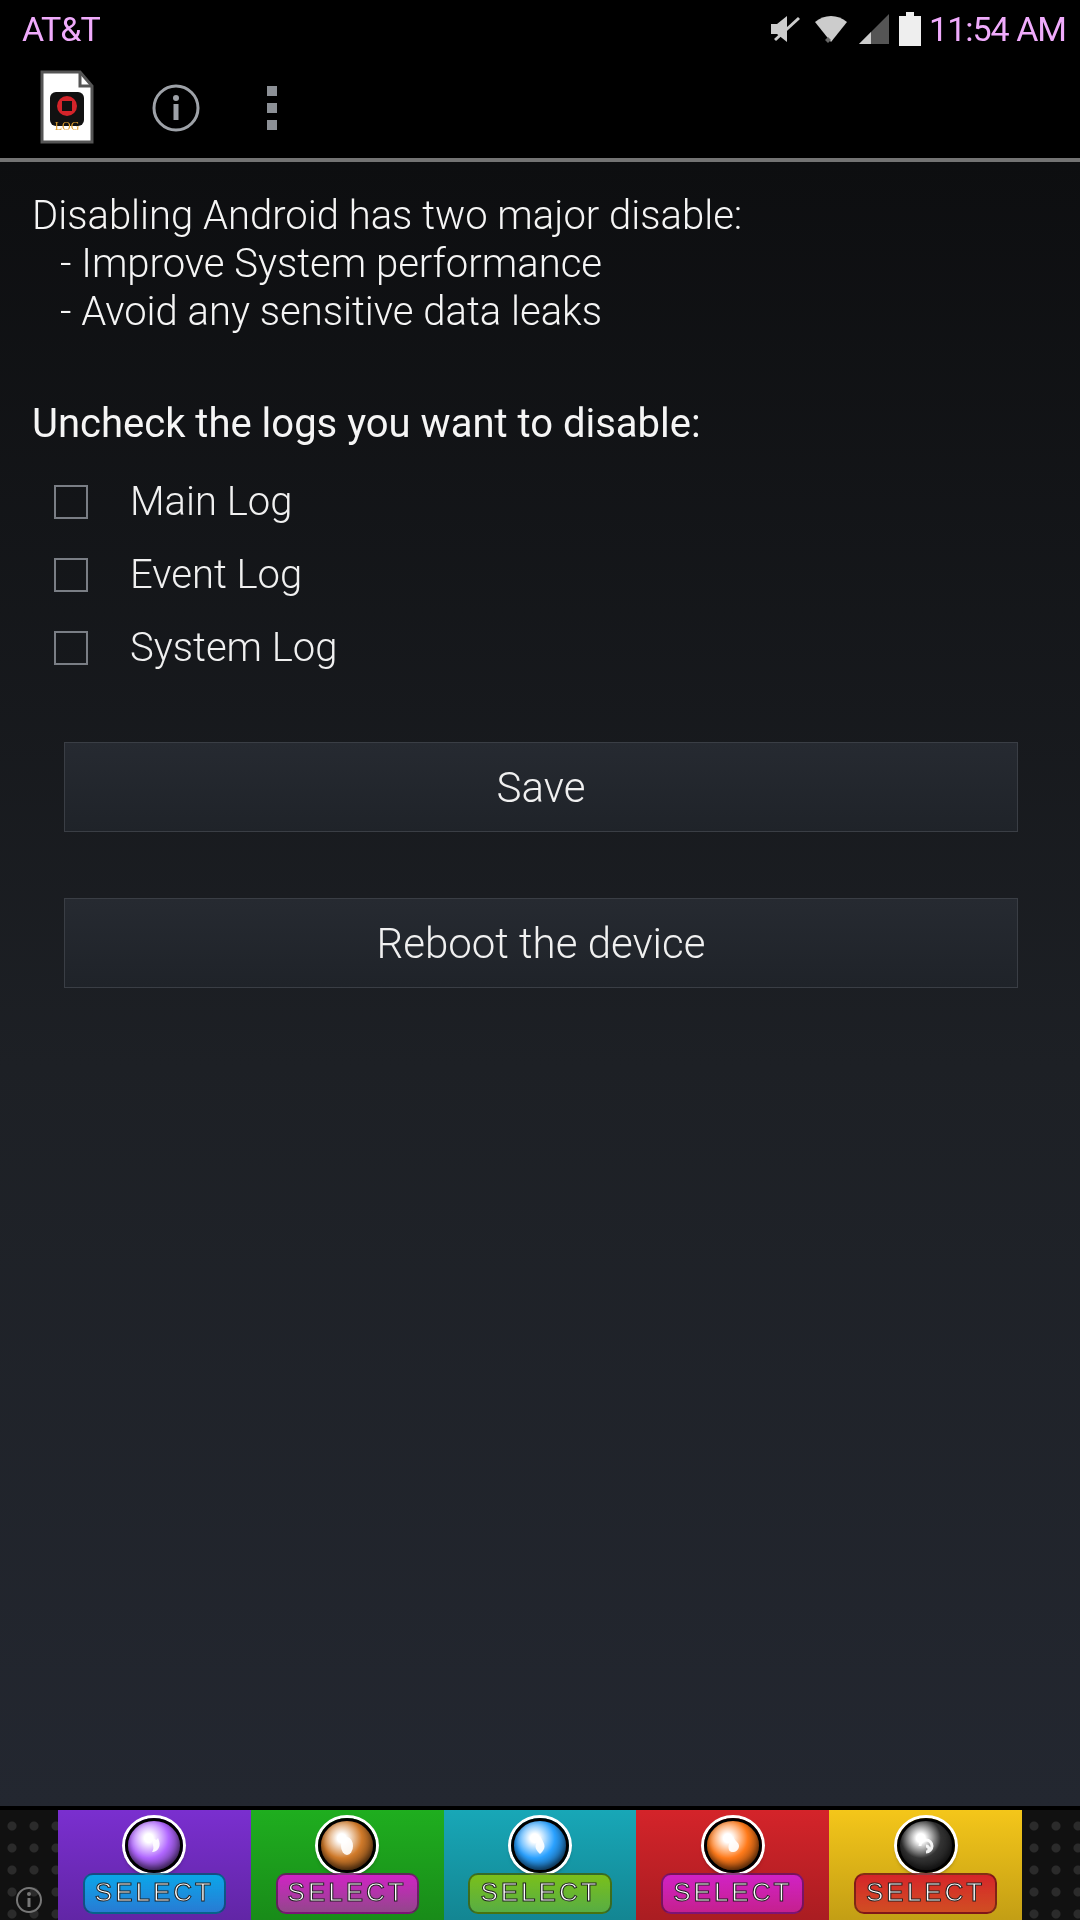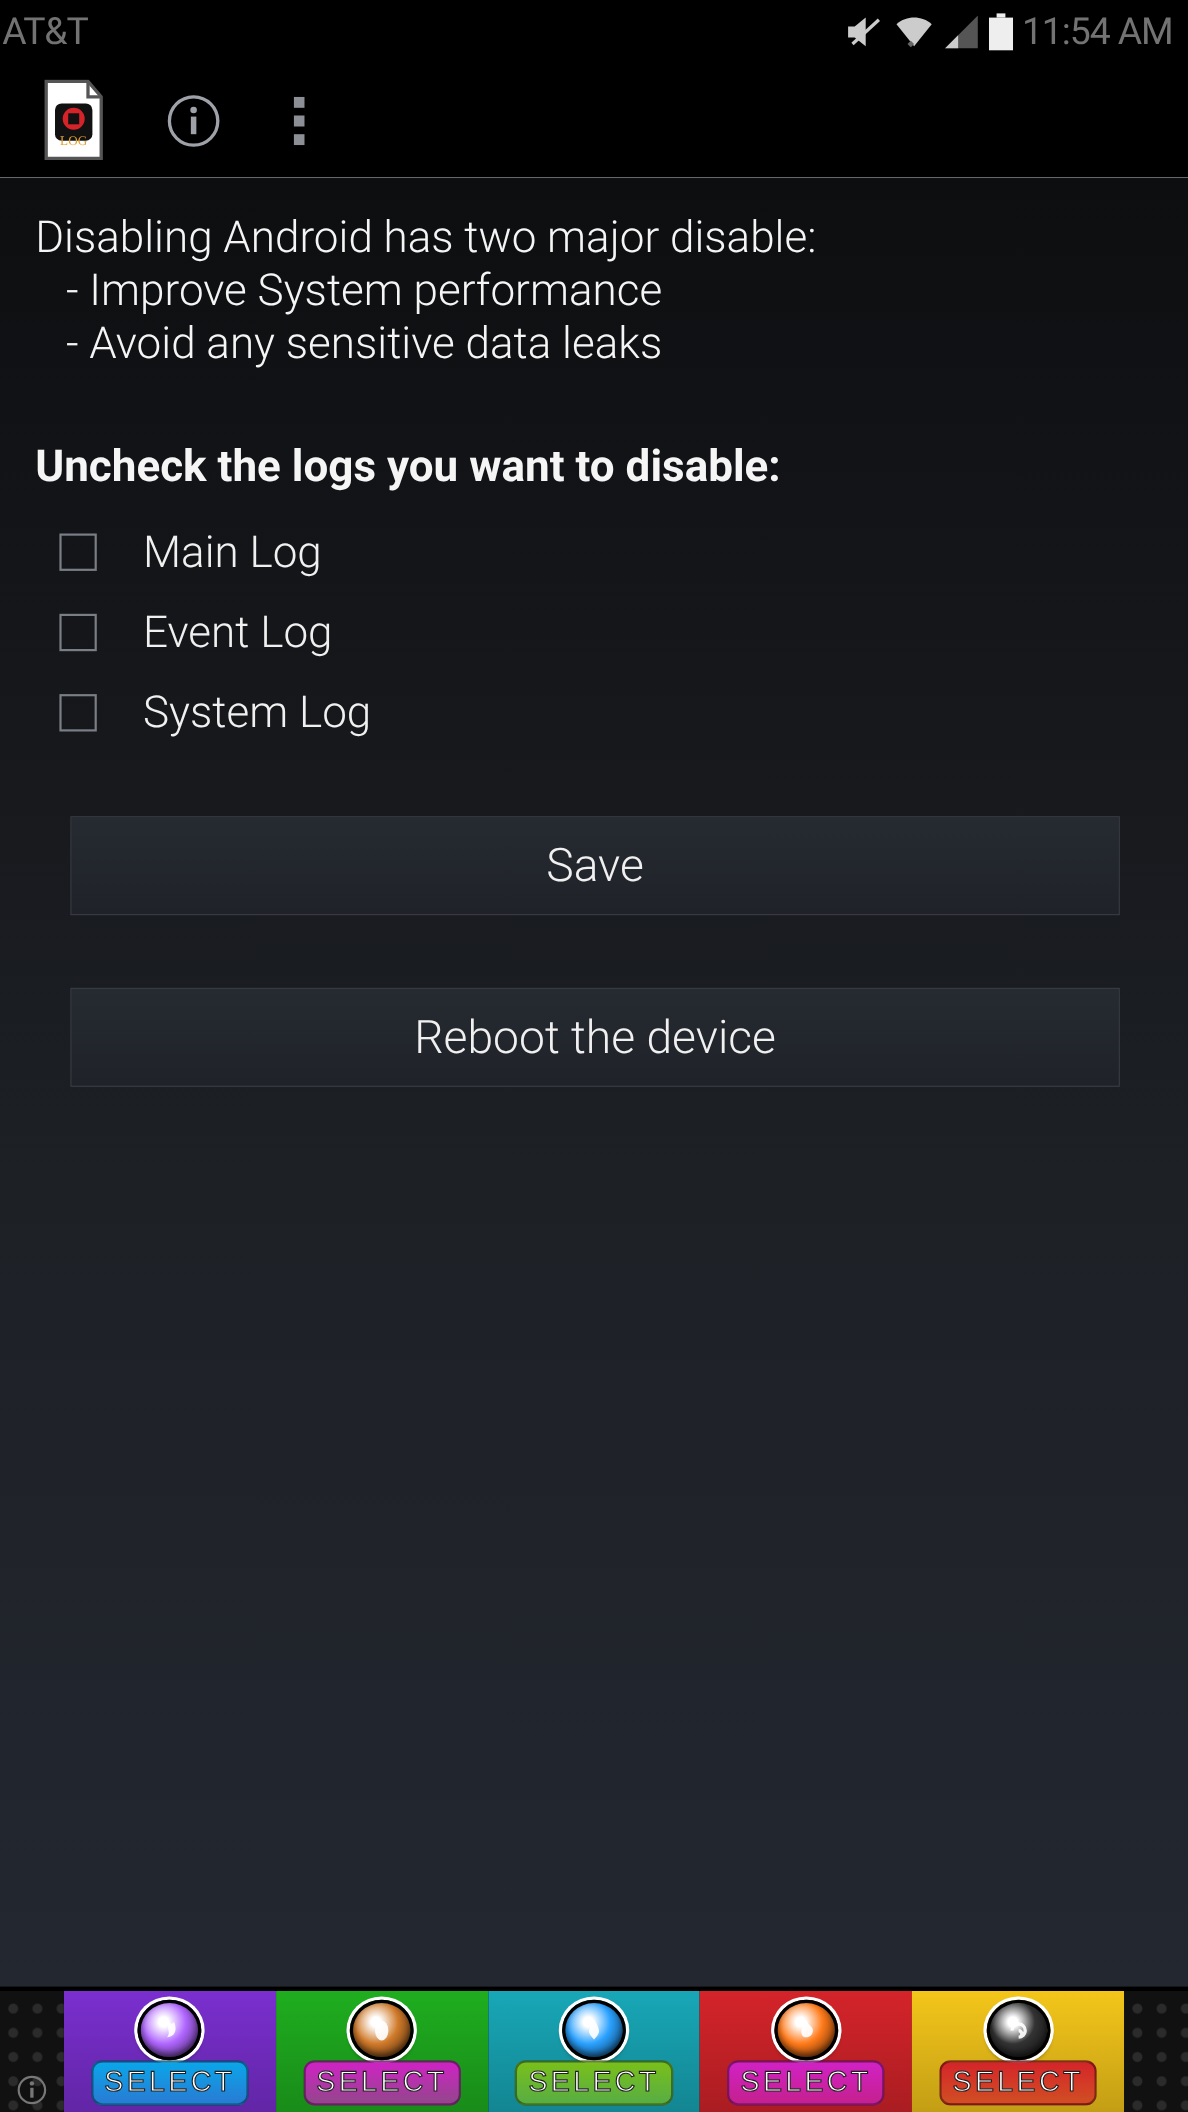--- a/index.html
+++ b/index.html
@@ -18,9 +18,9 @@
     background: #000;
     display: flex;
     align-items: center;
-    padding: 0 14px 0 2px;
+    padding: 0 14px 0 22px;
     font-size: 34px;
-    color: #737373;
+    color: #f0abfc;
   }
   .status-bar .carrier { flex: 0 0 auto; font-weight: 400; letter-spacing: -1px; }
   .status-bar .spacer  { flex: 1 1 auto; }

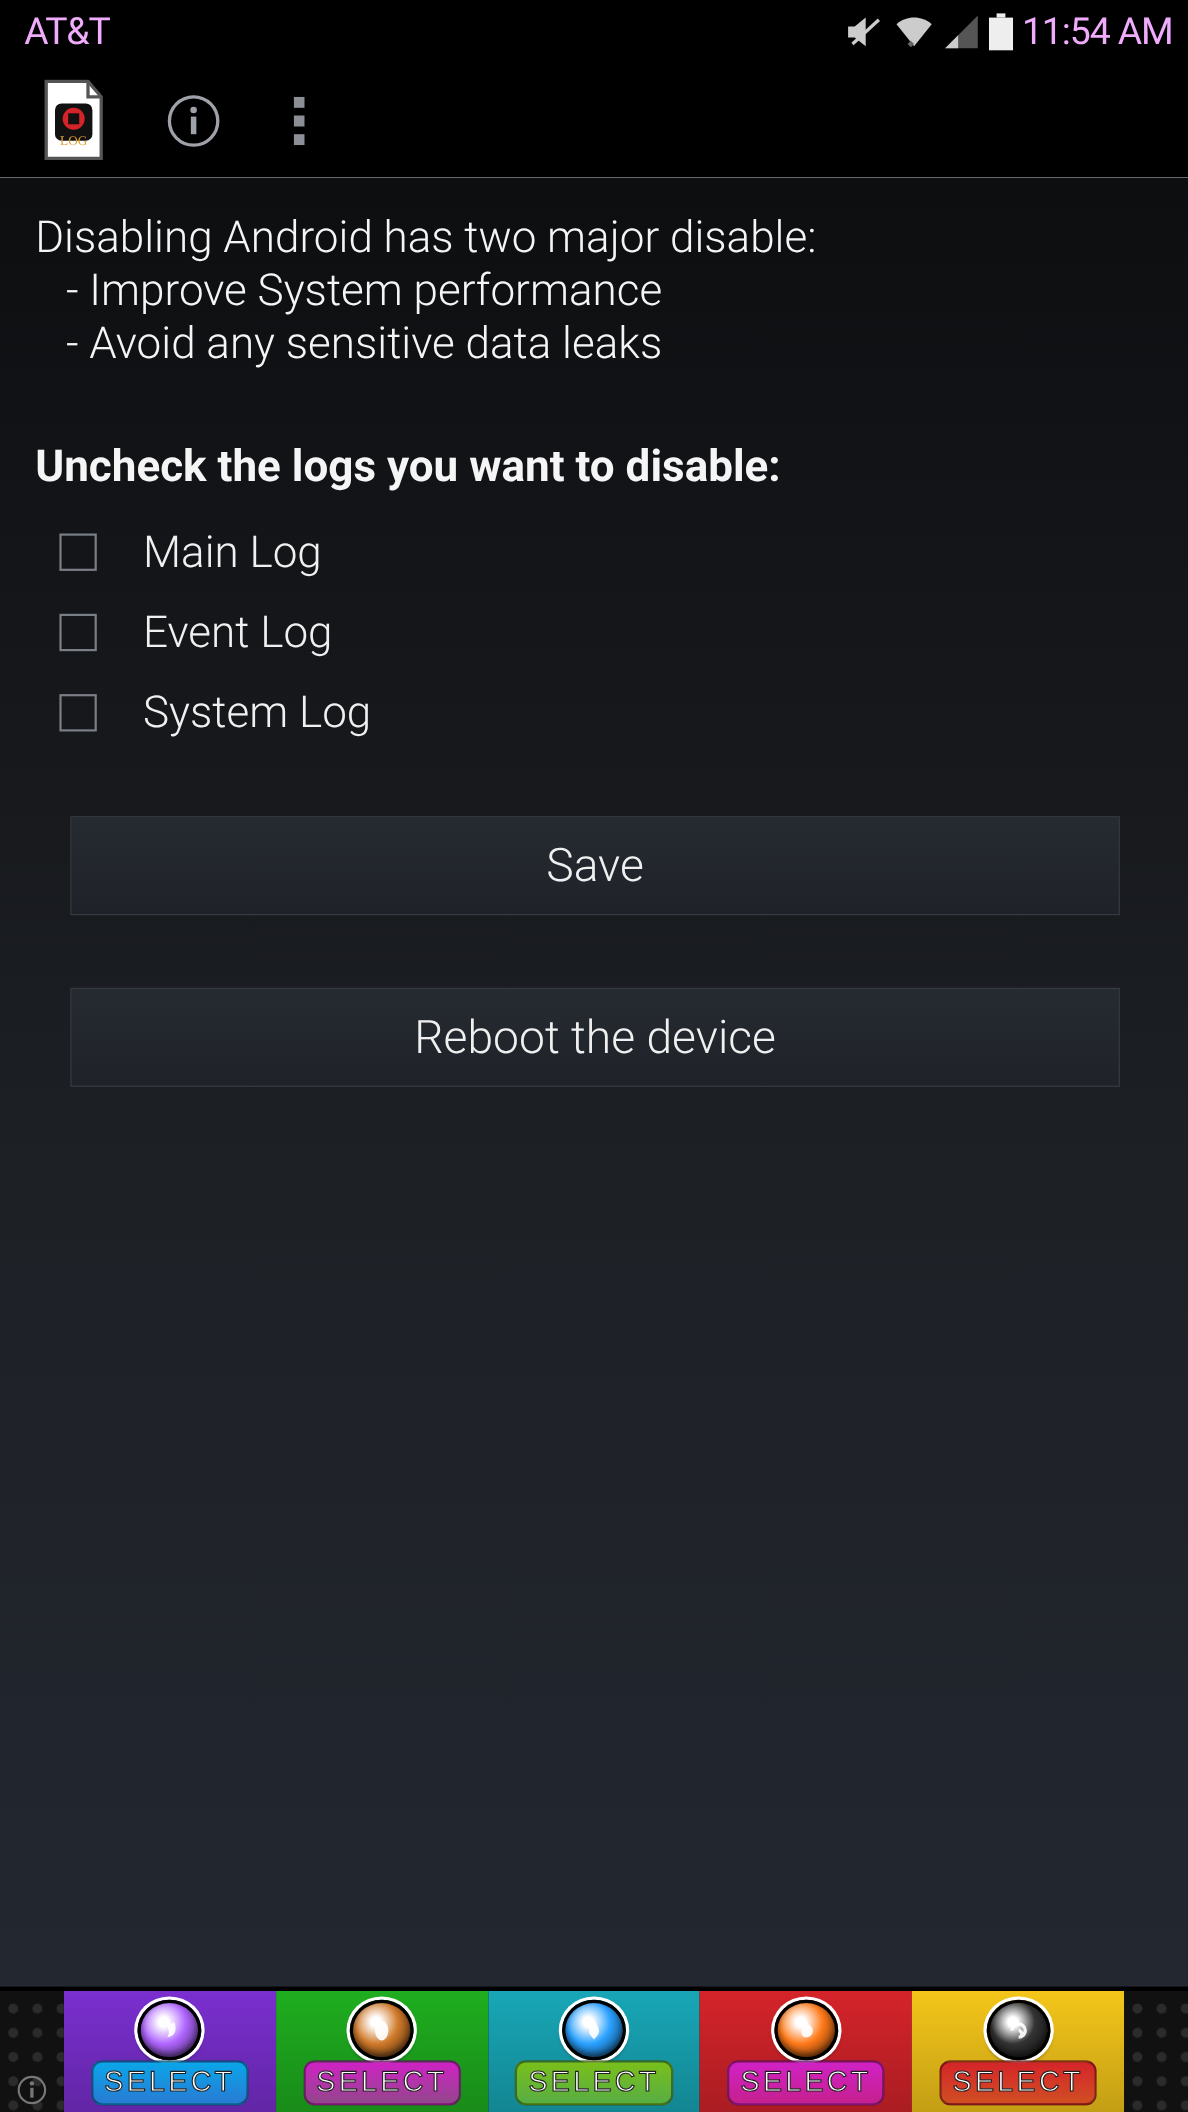--- a/index.html
+++ b/index.html
@@ -34,7 +34,7 @@
     display: flex;
     align-items: center;
     padding: 0 20px 0 36px;
-    border-bottom: 1px solid #737373;
+    border-bottom: 4px solid #737373;
   }
   .app-bar .app-icon { width: 62px; height: 76px; margin-right: 30px; }
   .app-bar .title { font-size: 46px; font-weight: 400; color: #eee; flex: 1 1 auto; }

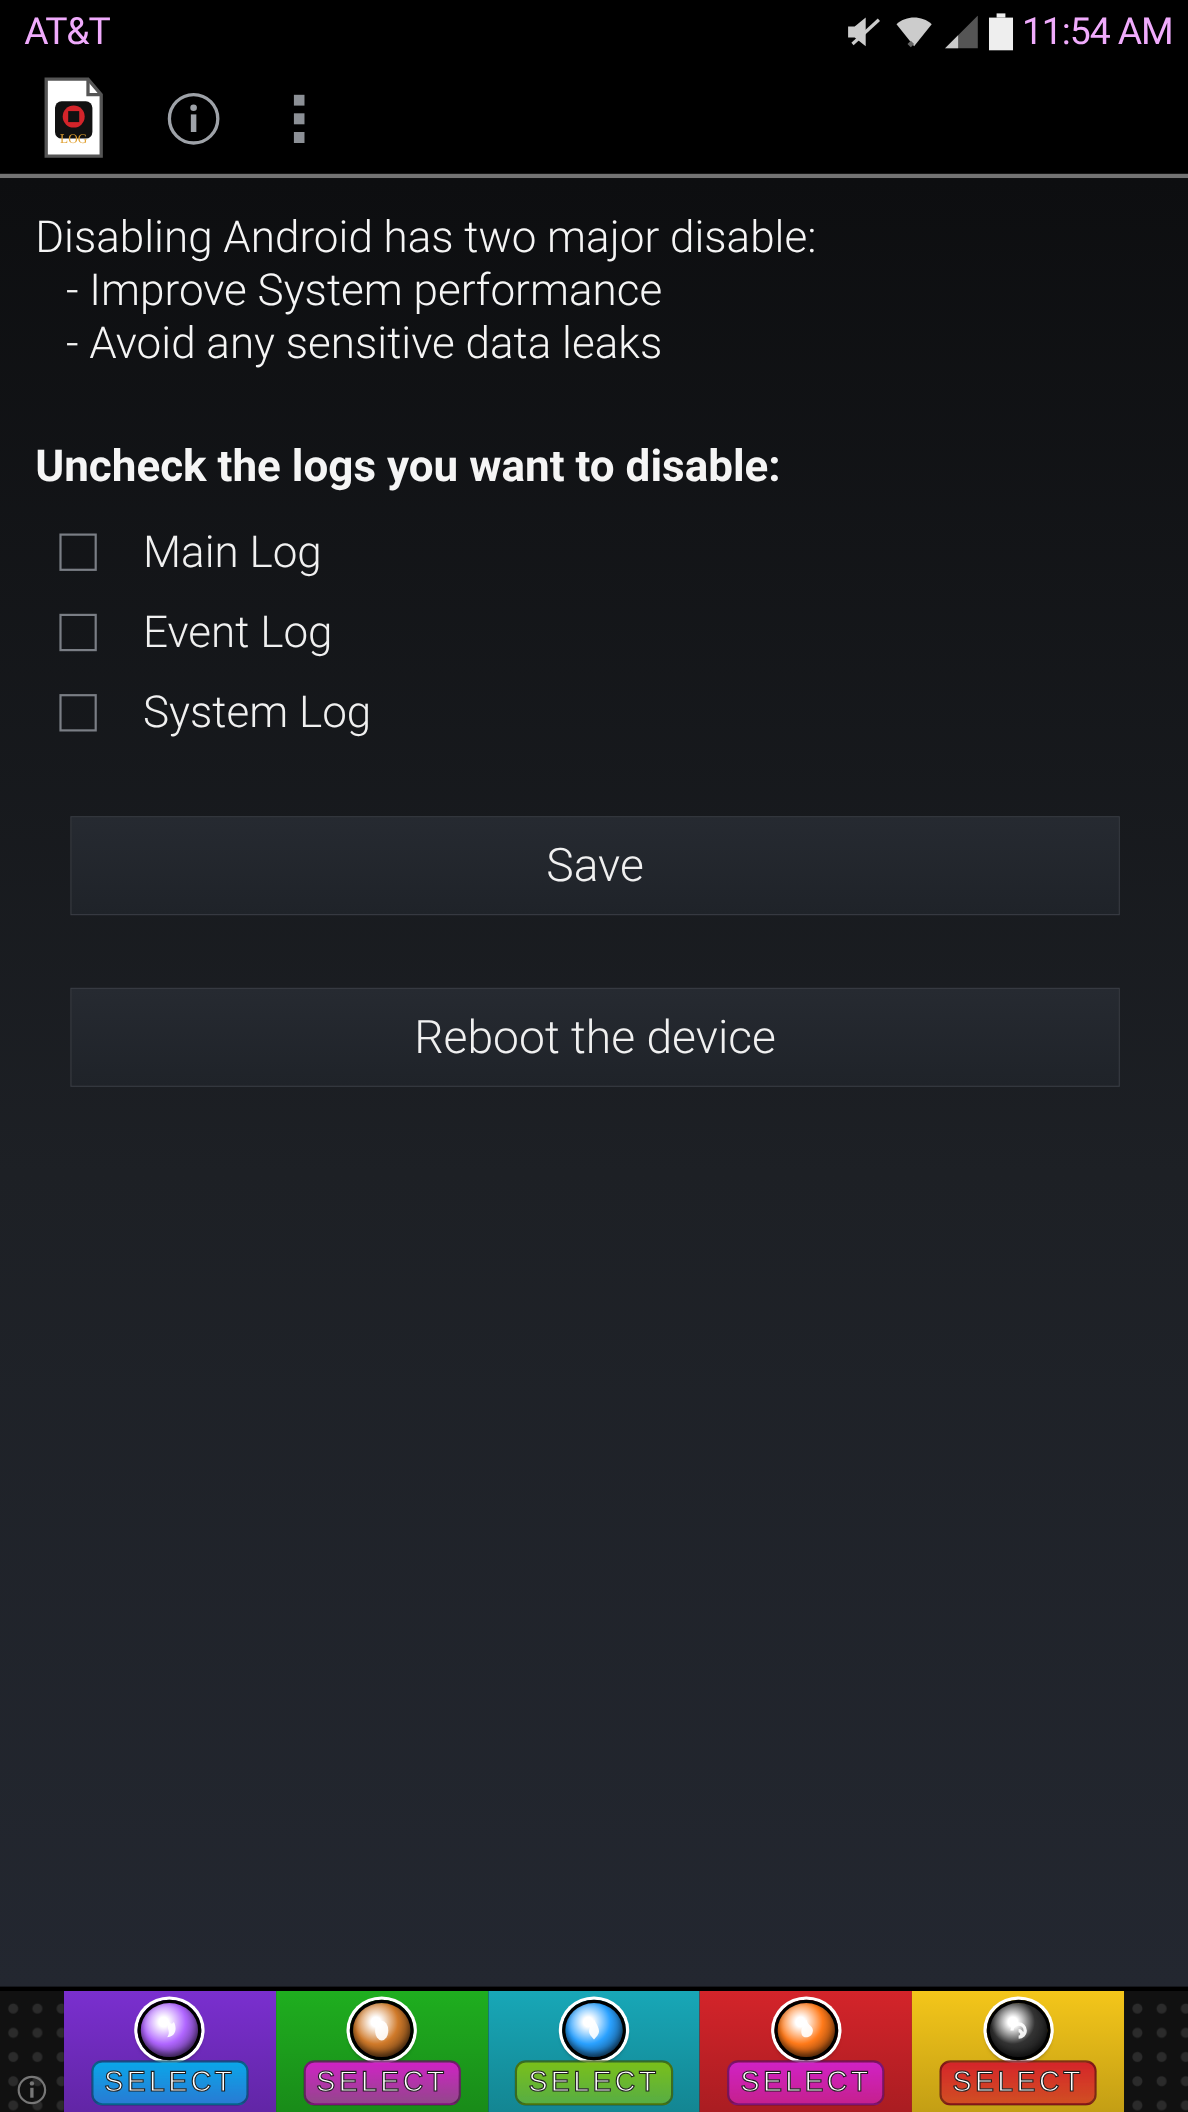--- a/index.html
+++ b/index.html
@@ -47,7 +47,7 @@
   }
   .desc { font-size: 40px; line-height: 48px; color: #f5f5f5; font-weight: 300; }
   .desc .bullet { padding-left: 28px; }
-  .instr { margin-top: 64px; font-size: 40px; font-weight: 700; color: #f5f5f5; }
+  .instr { margin-top: 64px; font-size: 40px; font-weight: 400; color: #f5f5f5; }
   .checks { margin-top: 18px; }
   .check-row {
     display: flex;

